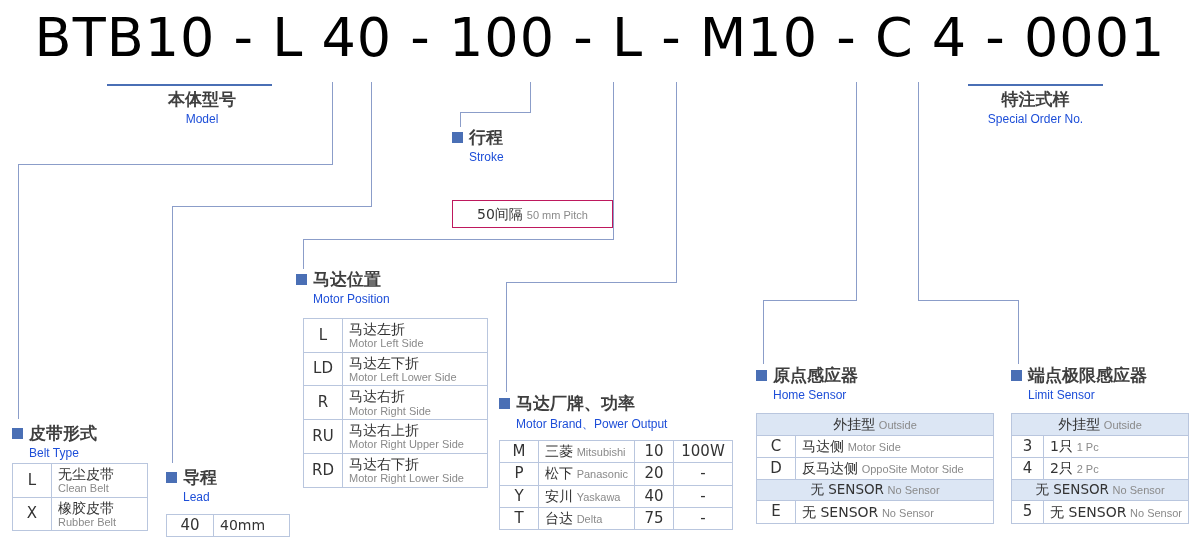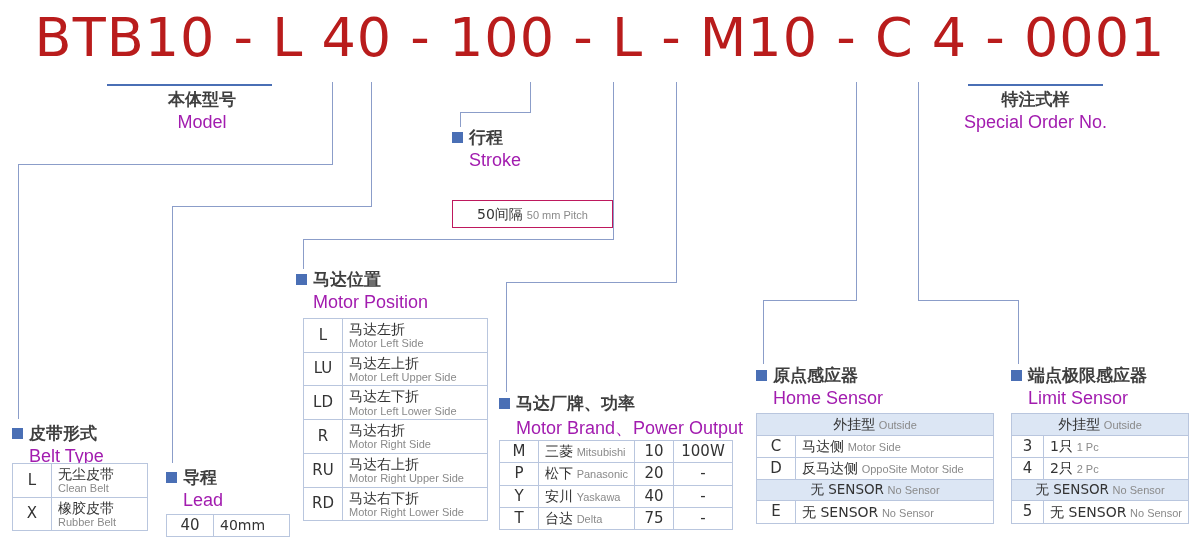--- a/index.html
+++ b/index.html
@@ -20,7 +20,7 @@
     text-align:center;
     font-size:54px;
     letter-spacing:1px;
-    color:#b91c1c;
+    color:#000000;
     font-family:"DejaVu Sans", sans-serif;
     font-weight:400;
     white-space:pre;

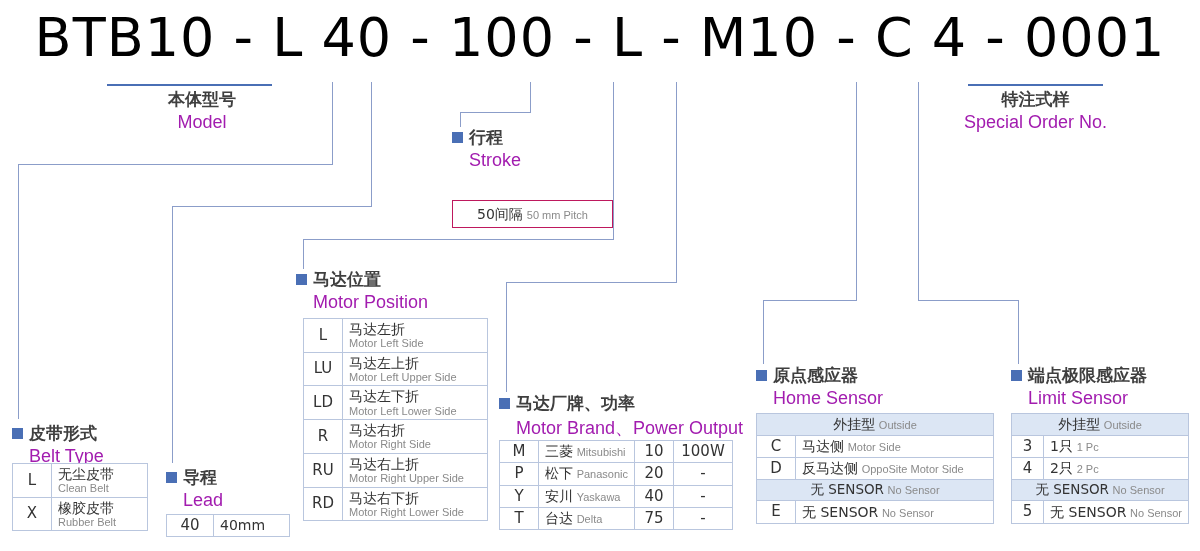--- a/index.html
+++ b/index.html
@@ -42,7 +42,7 @@
     width:11px;height:11px;background:#4a6fb5;display:inline-block;flex:0 0 auto;
   }
   .head .en{
-    font-size:18px;color:#a21caf;margin-top:1px;white-space:nowrap;
+    font-size:12px;color:#1d4ed8;margin-top:1px;white-space:nowrap;
     font-family:"Liberation Sans", sans-serif;
   }
   .head.center{text-align:center;}

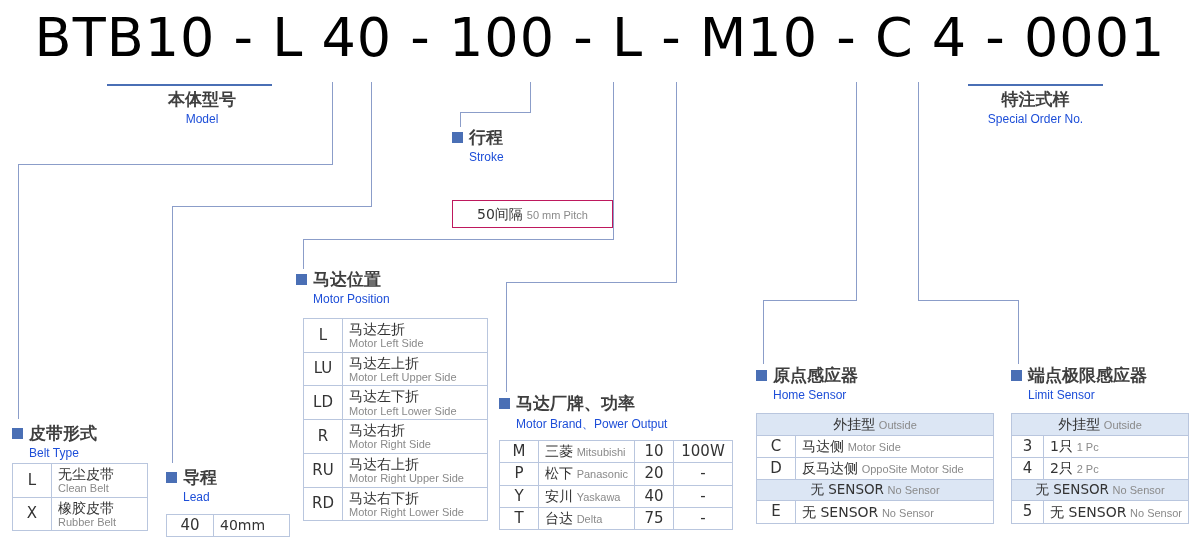--- a/index.html
+++ b/index.html
@@ -205,13 +205,6 @@
       </td>
     </tr>
     <tr>
-      <td class="key">LU</td>
-      <td>
-        <div class="cn2">马达左上折</div>
-        <div class="en2">Motor Left Upper Side</div>
-      </td>
-    </tr>
-    <tr>
       <td class="key">LD</td>
       <td>
         <div class="cn2">马达左下折</div>

